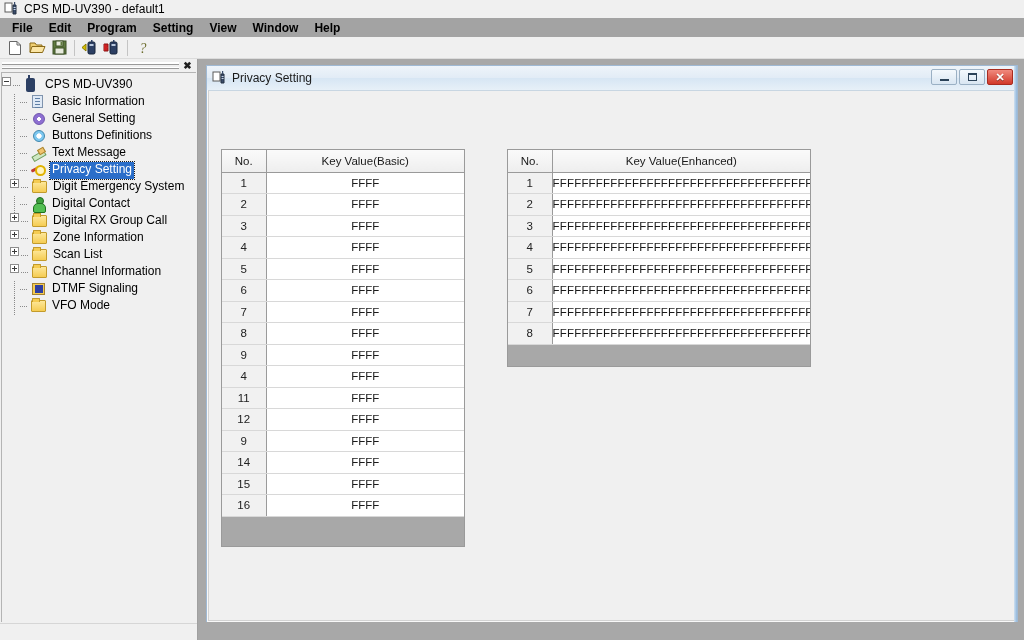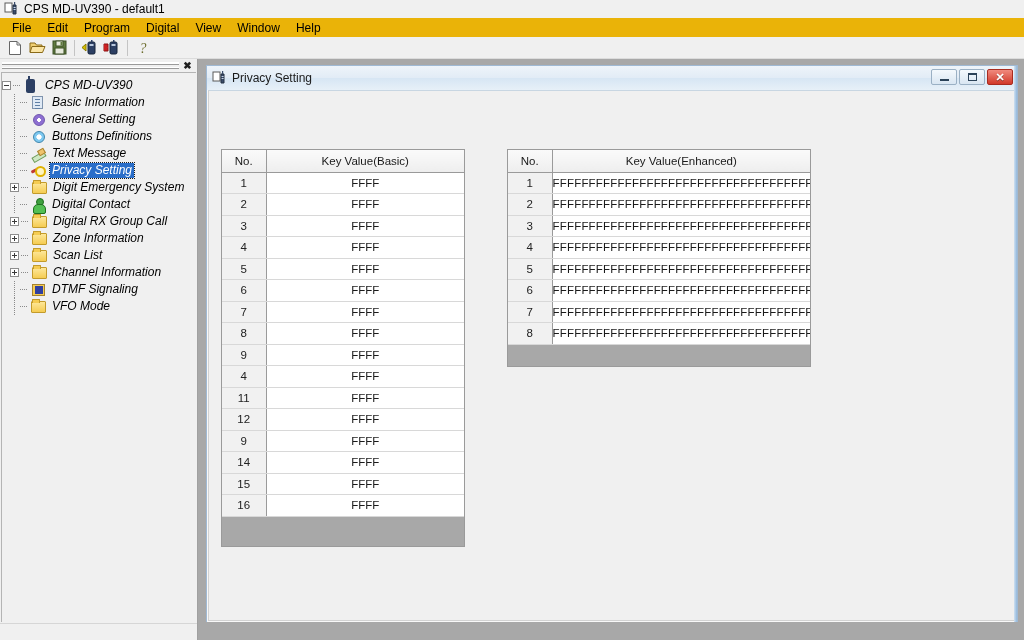--- a/index.html
+++ b/index.html
@@ -38,9 +38,10 @@
   .menubar {
     height: 19px;
     display: flex; align-items: flex-end;
-    background: #eab308;
+    background: #a3a3a3;
     padding-left: 4px;
     flex: 0 0 auto;
+    font-weight: bold;
   }
   .menuitem {
     font-size: 12px; color: #000;

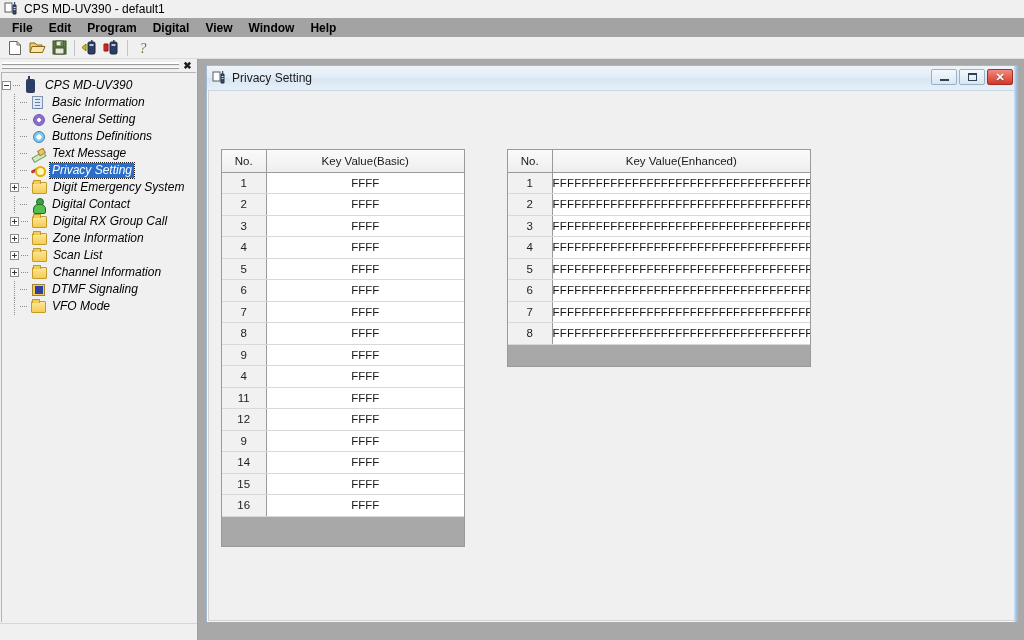--- a/index.html
+++ b/index.html
@@ -304,7 +304,7 @@
     <div class="menuitem">File</div>
     <div class="menuitem">Edit</div>
     <div class="menuitem">Program</div>
-    <div class="menuitem">Digital</div>
+    <div class="menuitem">Setting</div>
     <div class="menuitem">View</div>
     <div class="menuitem">Window</div>
     <div class="menuitem">Help</div>

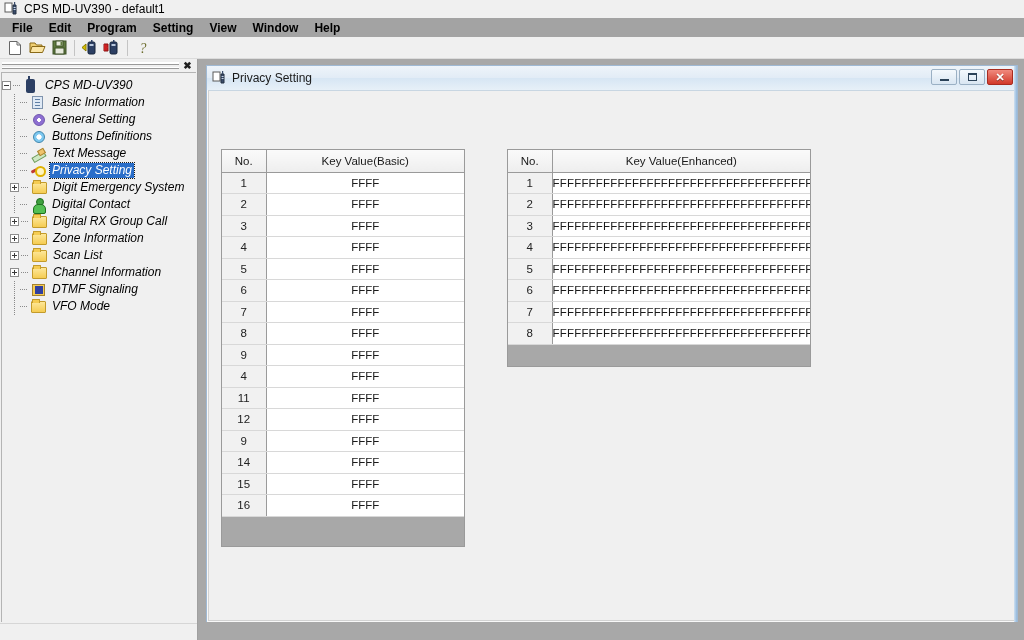--- a/index.html
+++ b/index.html
@@ -107,13 +107,12 @@
   }
 
   .tnode {
-    display: flex; align-items: center;
+    display: flex; 
     height: 17px;
     font-size: 12px; color: #000;
     white-space: nowrap;
     cursor: default;
     position: relative;
-    font-style: italic;
   }
   .tnode .expander {
     width: 9px; height: 9px; flex: 0 0 9px;

